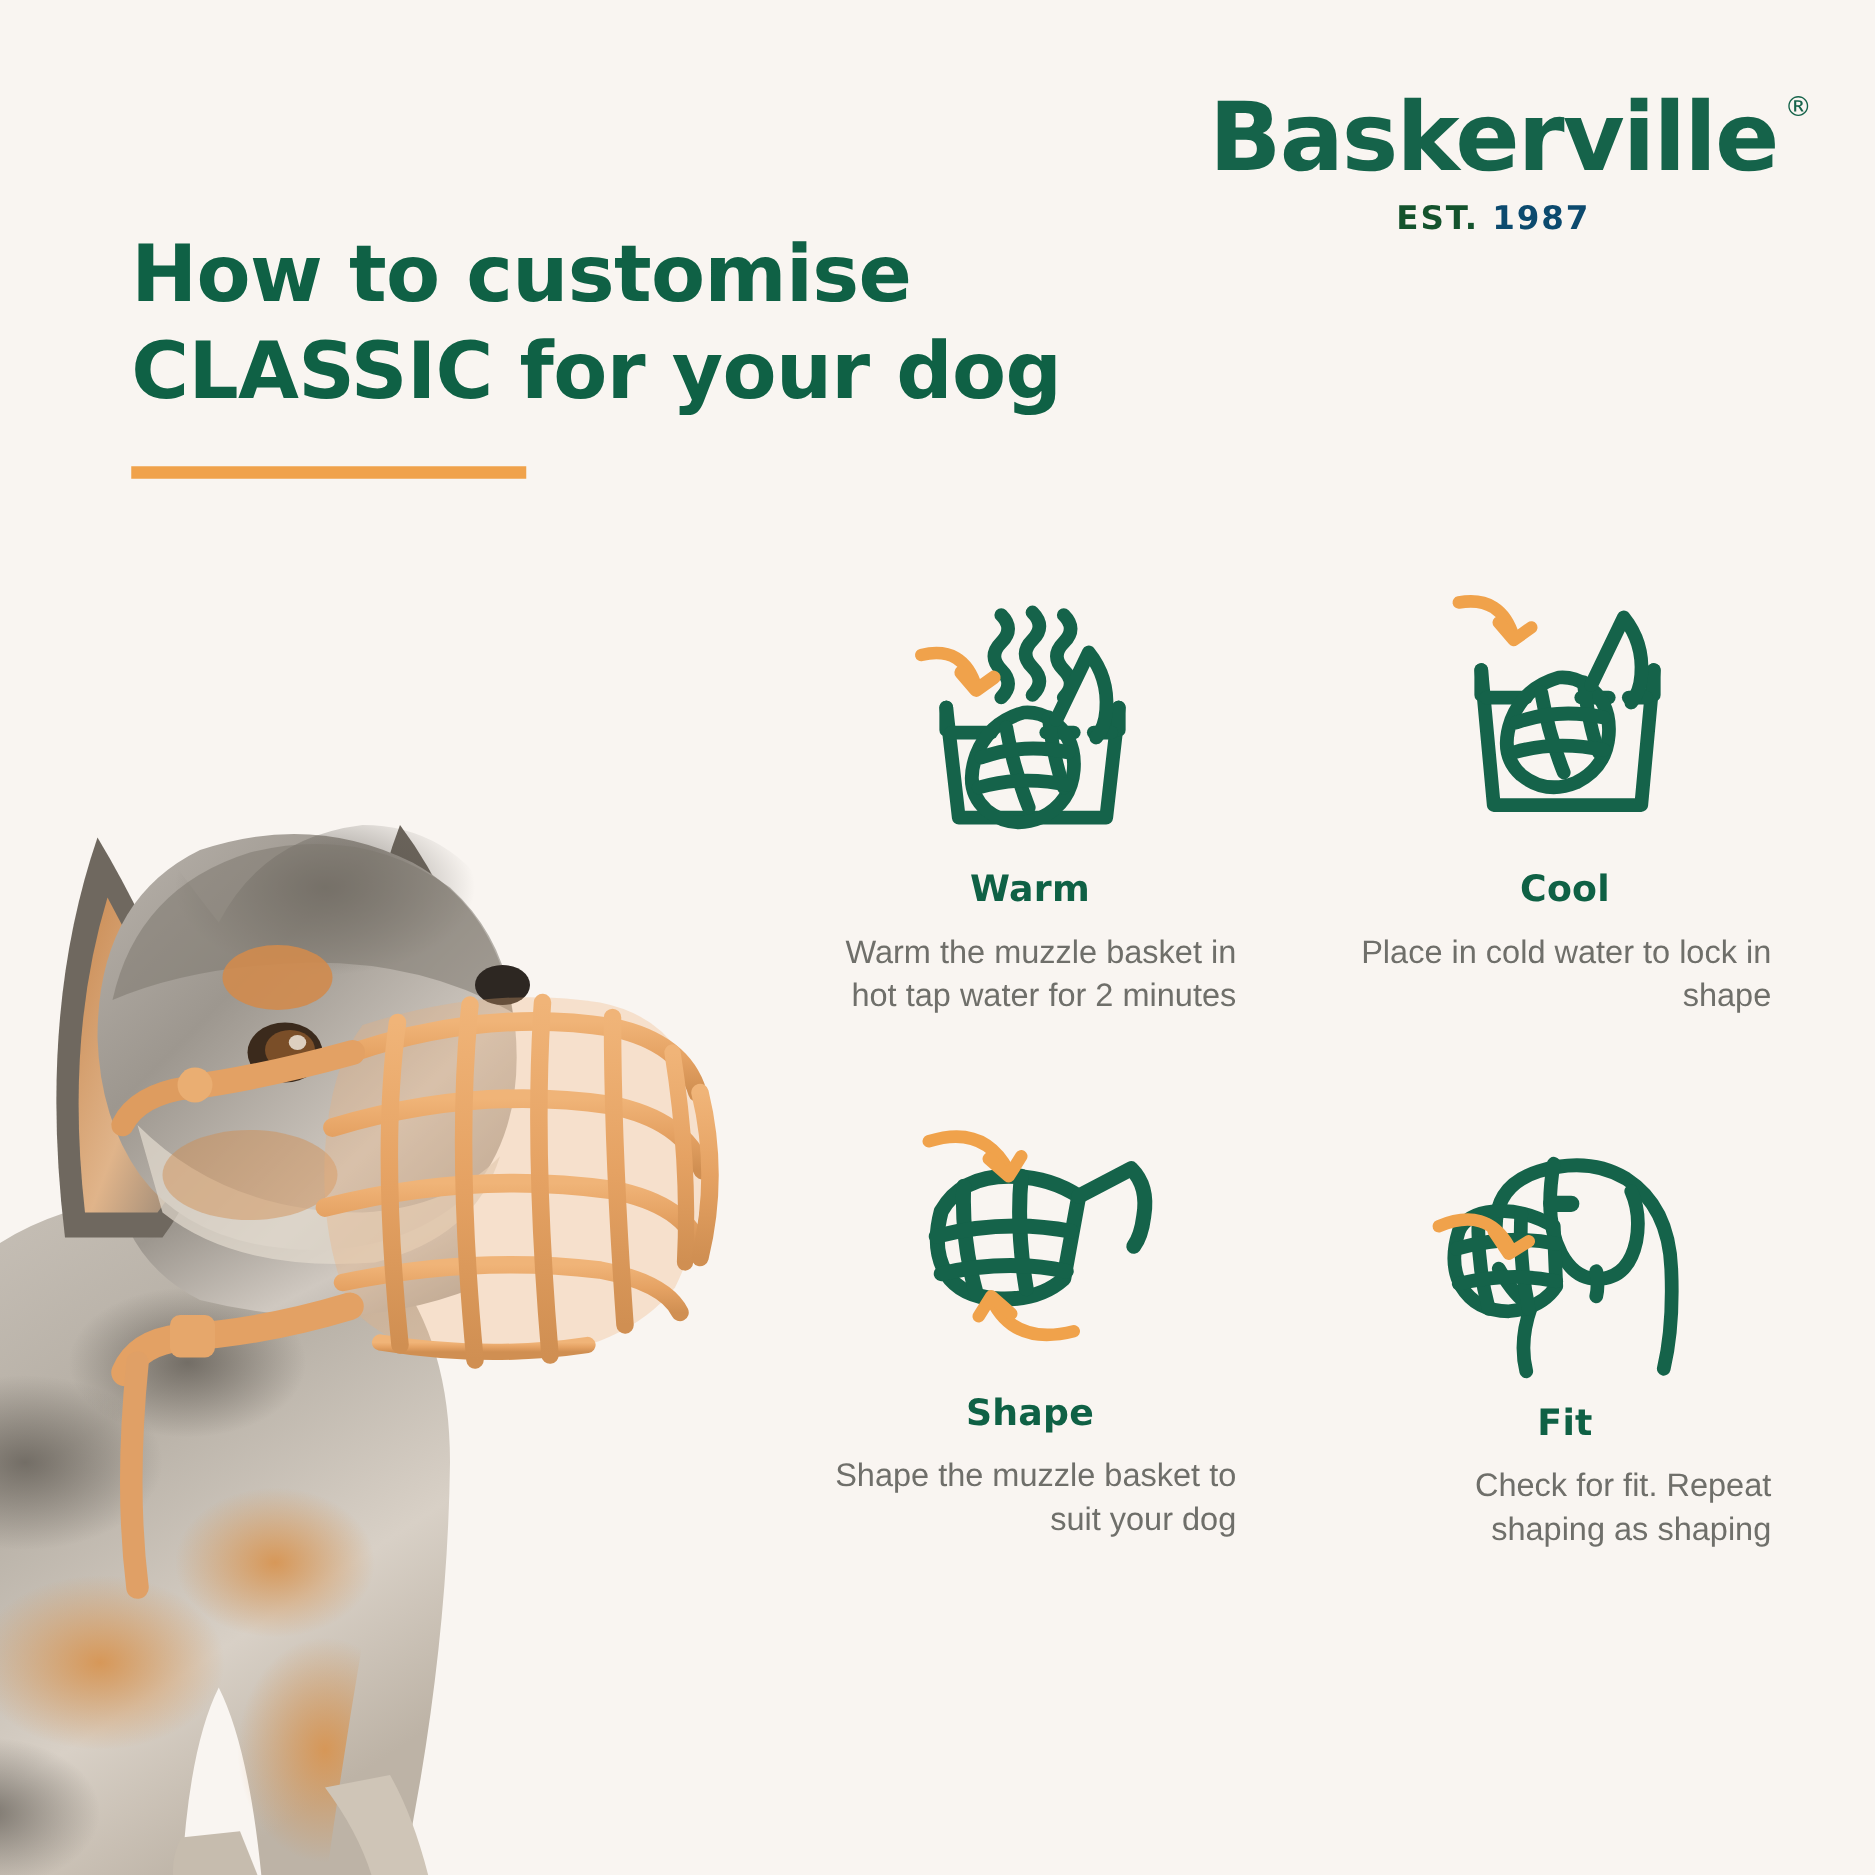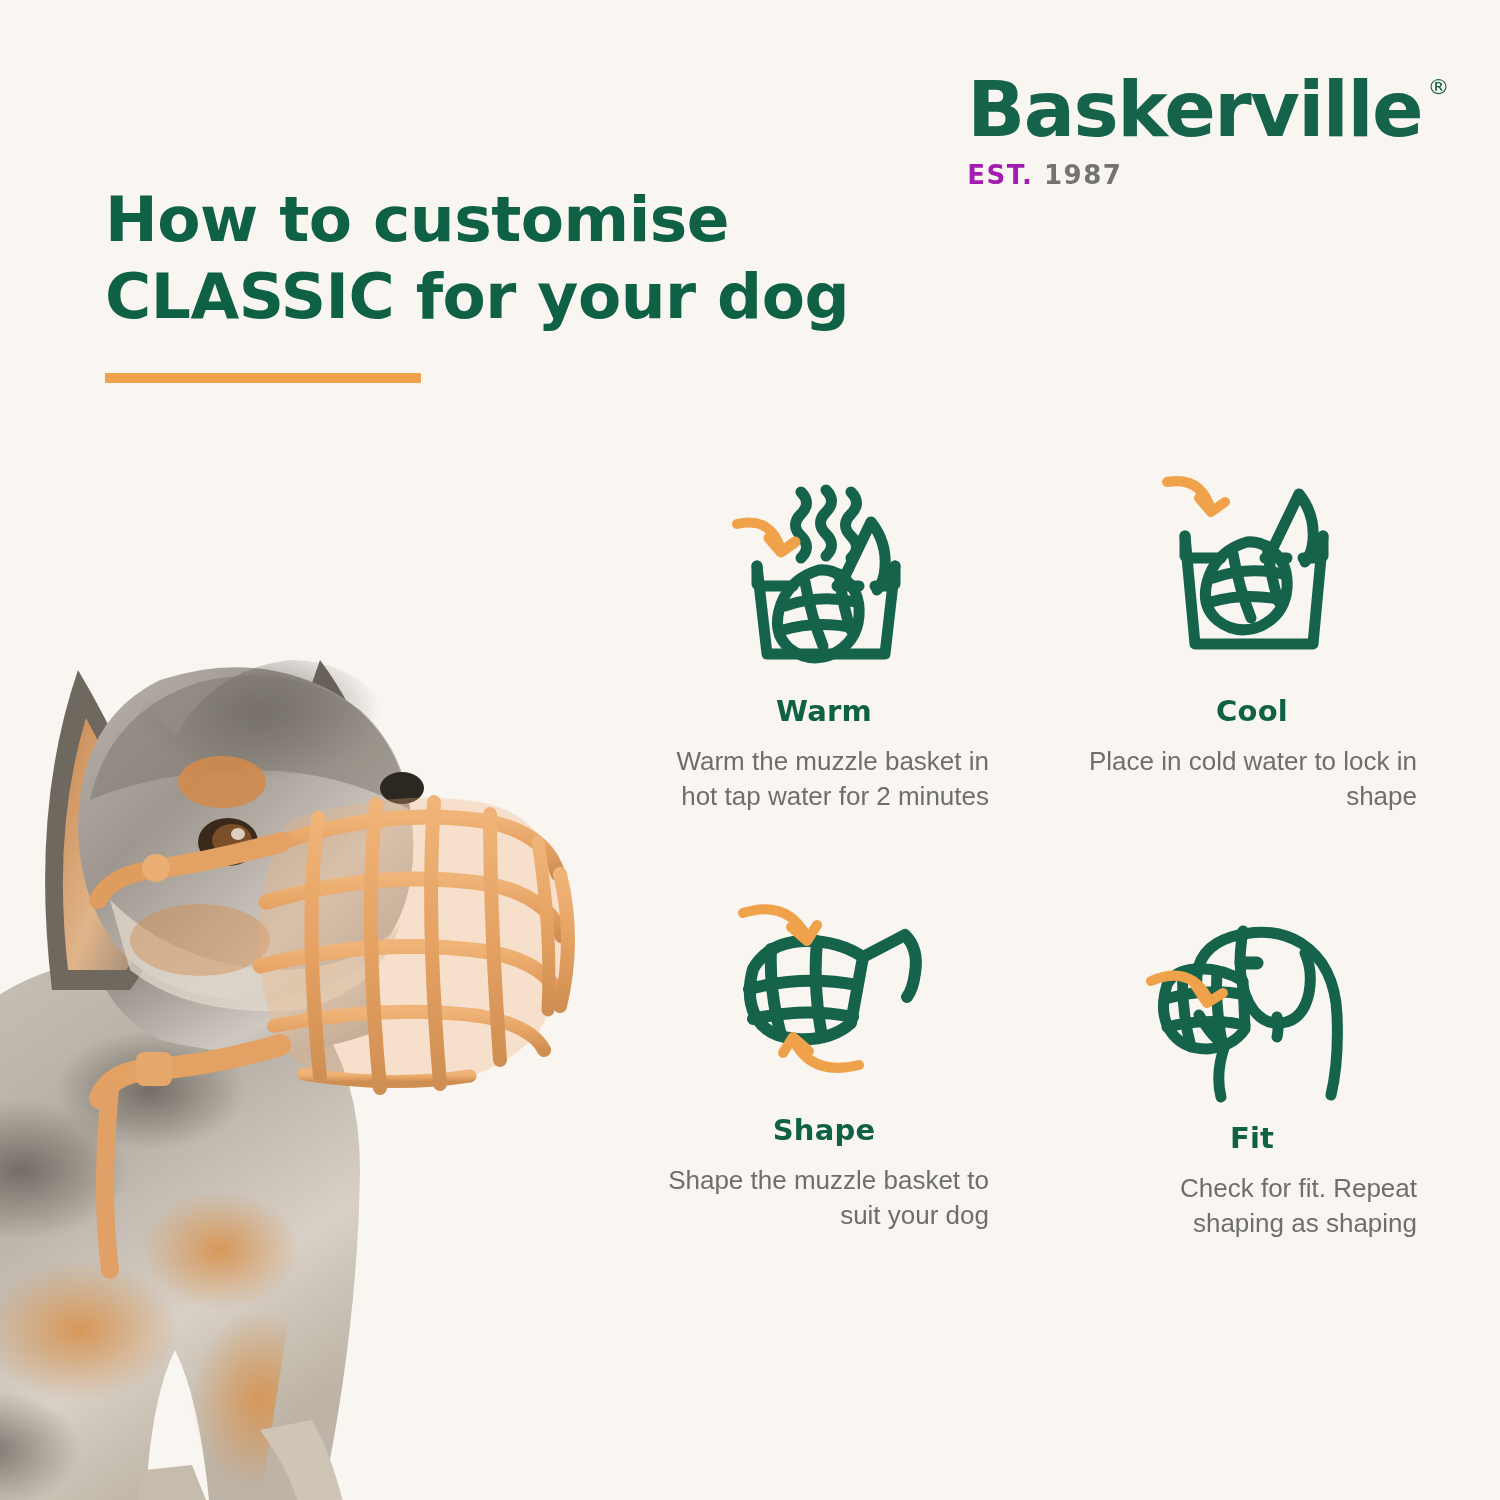--- a/index.html
+++ b/index.html
@@ -16,7 +16,7 @@
   
   .logo-block{
     position:absolute; top:72px; right:78px;
-    text-align:left;
+    text-align:center;
     line-height:1;
   }
   .logo-word{

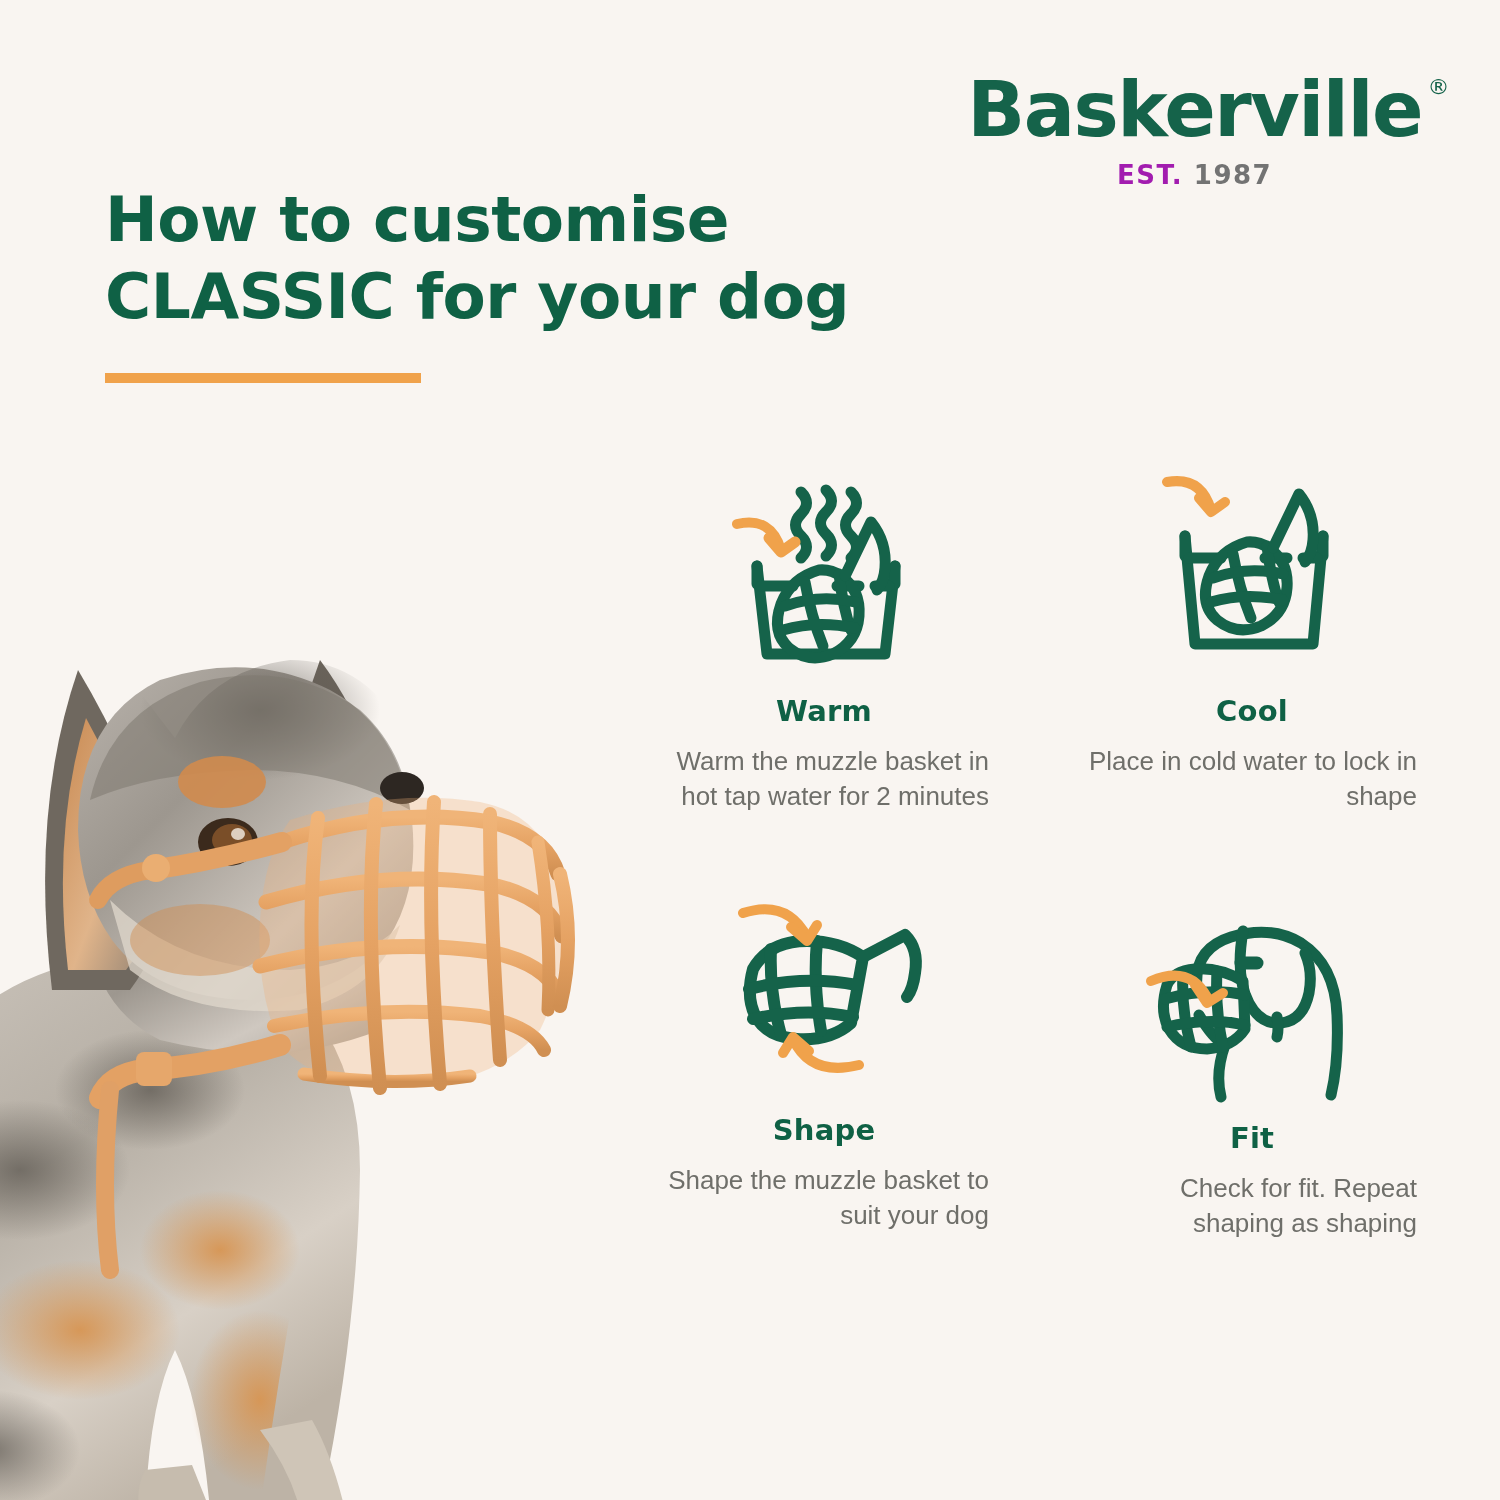--- a/index.html
+++ b/index.html
@@ -43,7 +43,7 @@
     letter-spacing:1.5px;
     font-family:"DejaVu Sans", sans-serif;
   }
-  .logo-est .est{color:#a21caf;}
+  .logo-est .est{color:#14532d;}
   .logo-est .year{color:#737373;}
 
   

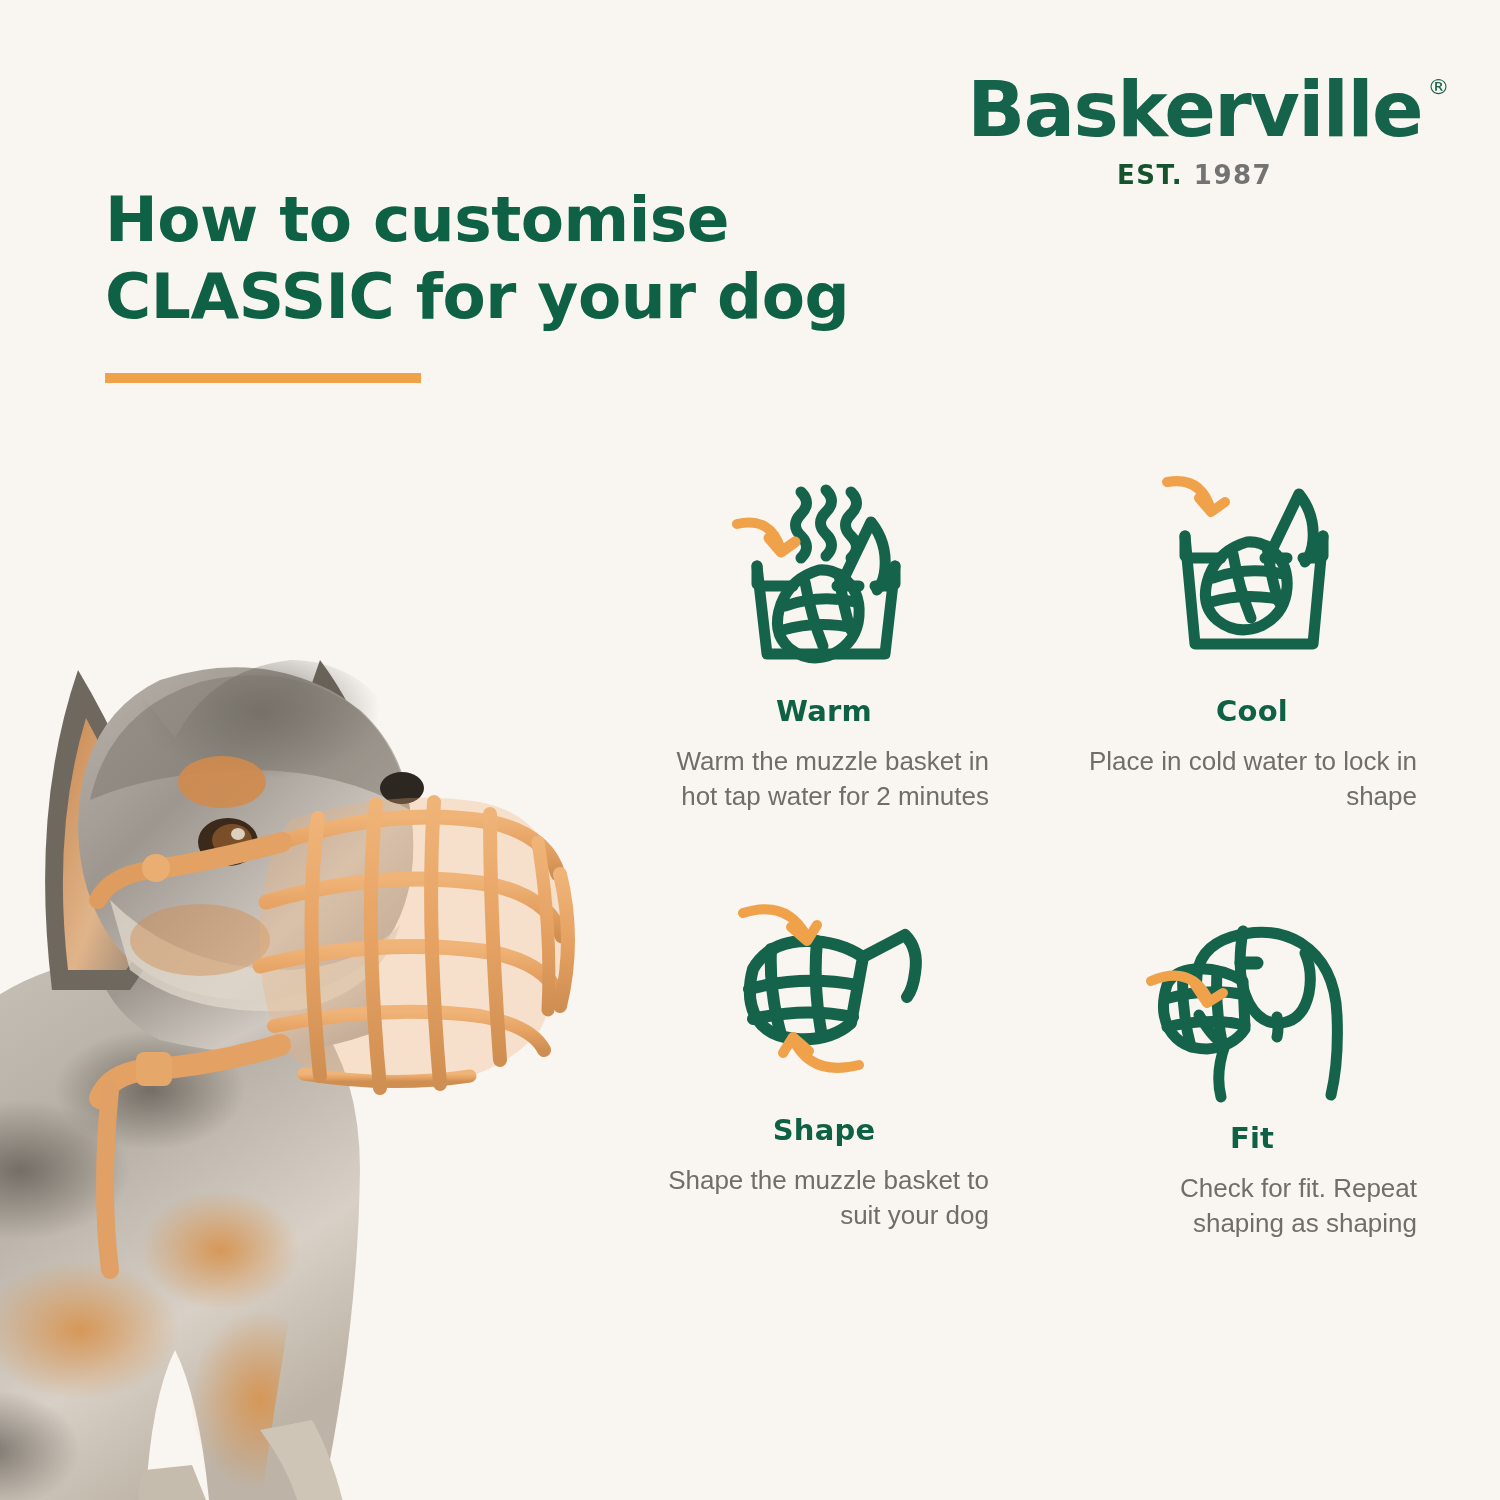--- a/index.html
+++ b/index.html
@@ -44,7 +44,7 @@
     font-family:"DejaVu Sans", sans-serif;
   }
   .logo-est .est{color:#14532d;}
-  .logo-est .year{color:#737373;}
+  .logo-est .year{color:#0c4a6e;}
 
   
   .headline{

